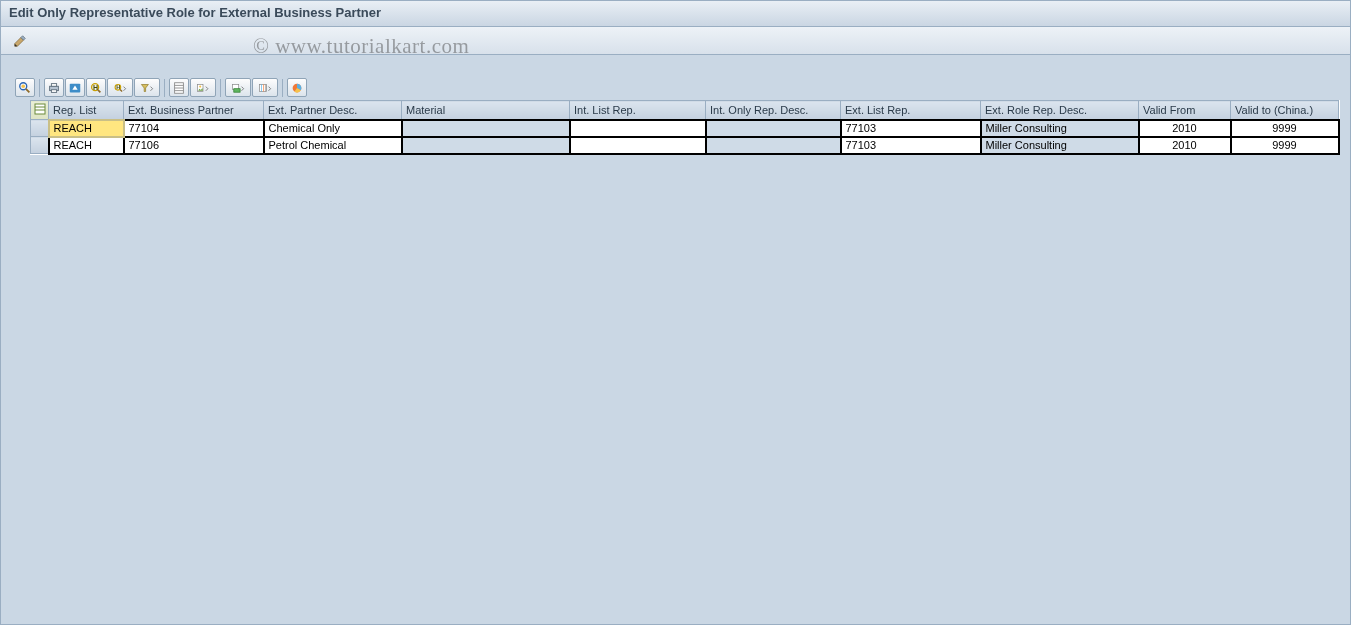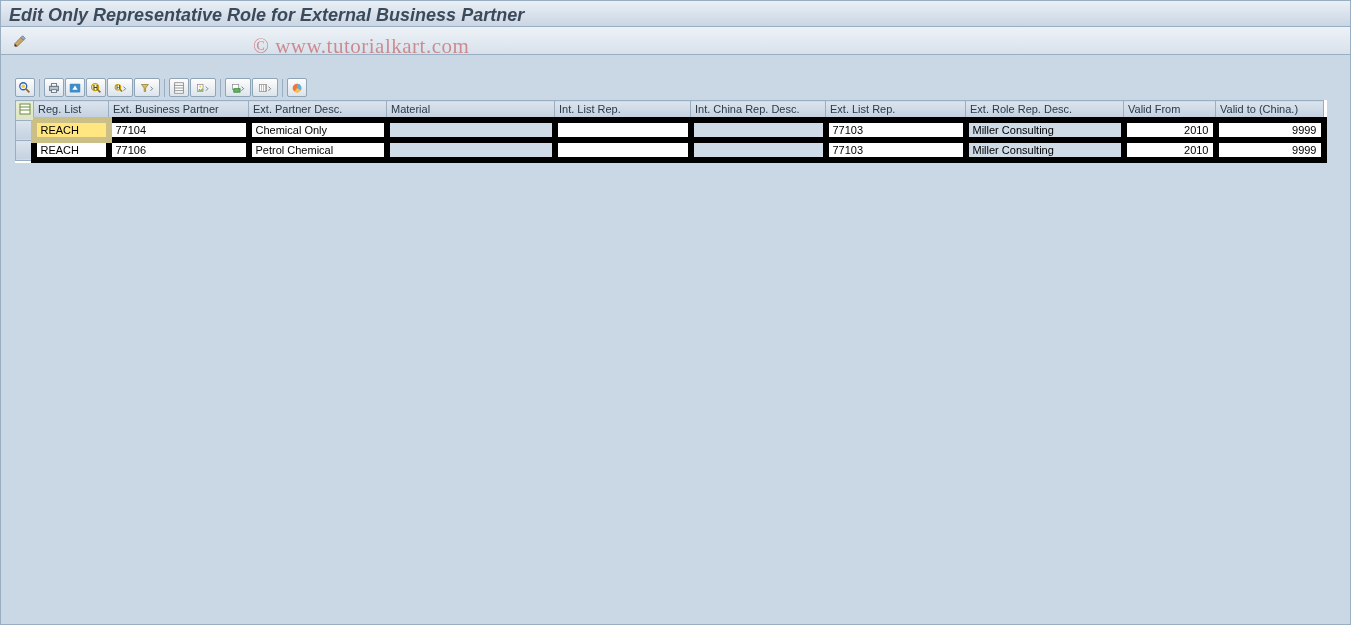--- a/index.html
+++ b/index.html
@@ -21,9 +21,8 @@
       height: 26px;
     }
     .title-bar h1 {
-      font-size: 18px;
+      font-size: 13px;
       font-weight: bold;
-      font-style: italic;
       color: #3a4a5a;
     }
     

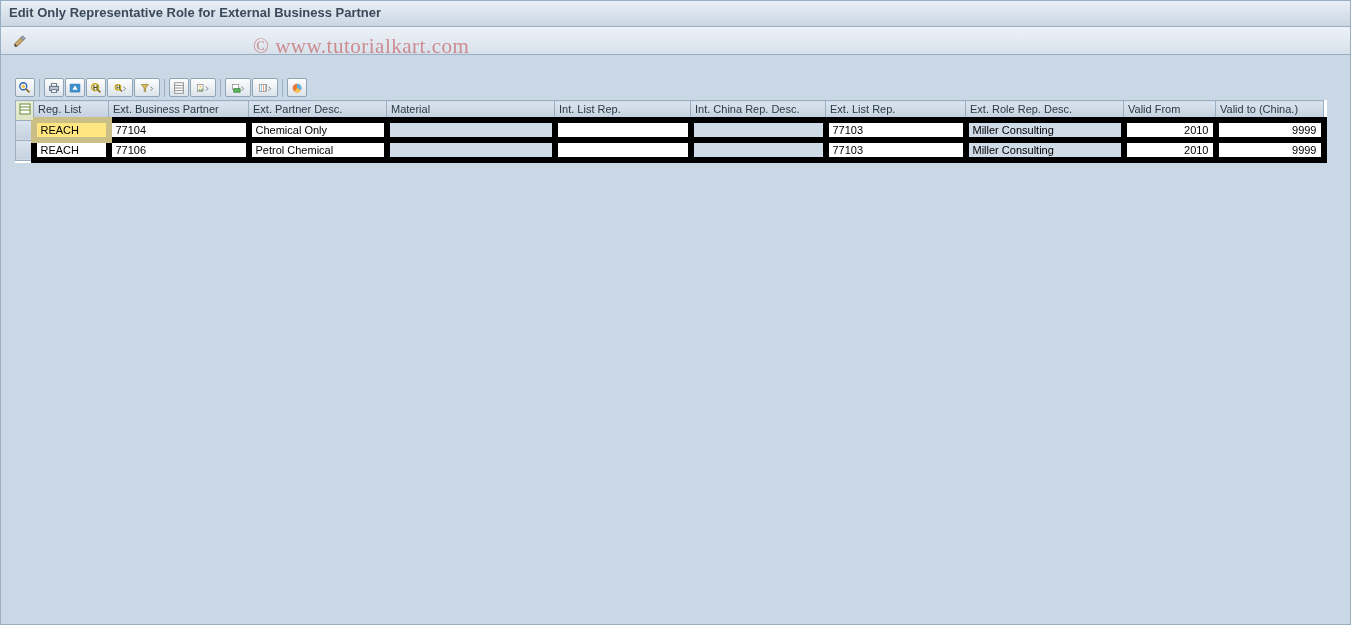--- a/index.html
+++ b/index.html
@@ -144,7 +144,7 @@
       top: 33px;
       font-family: Georgia, 'Times New Roman', serif;
       font-size: 21px;
-      color: #b91c1c;
+      color: #404040;
       opacity: 0.45;
       pointer-events: none;
       letter-spacing: 0.5px;

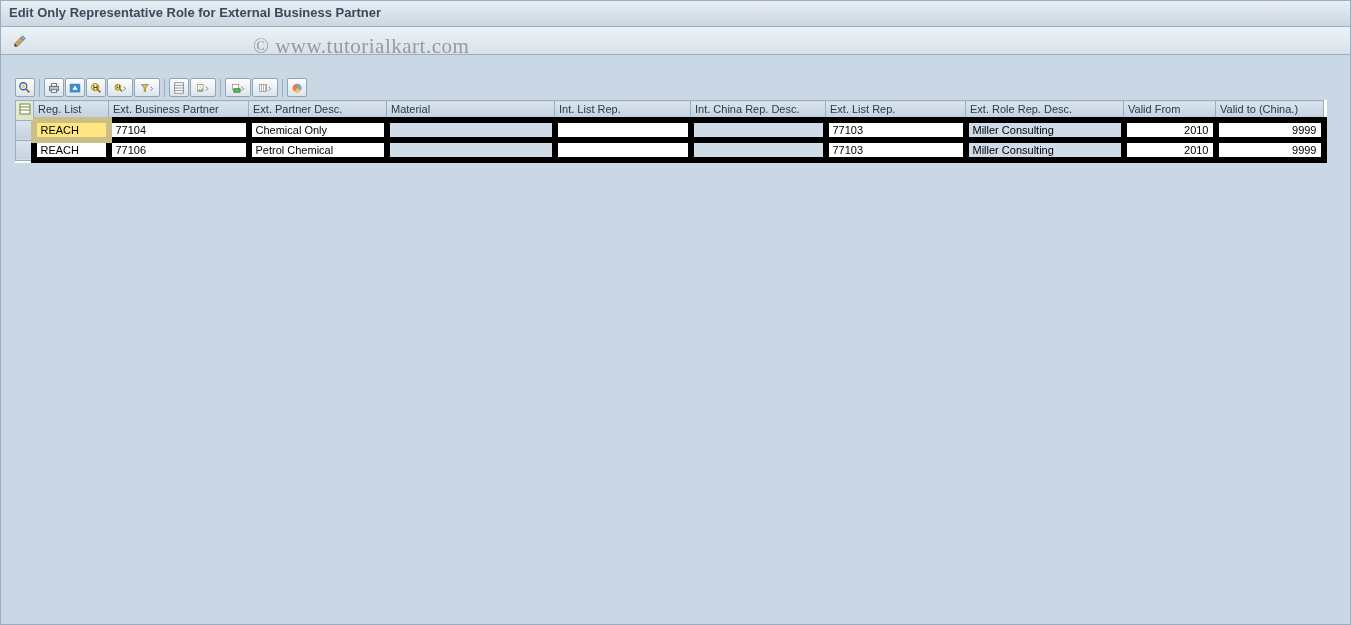--- a/index.html
+++ b/index.html
@@ -86,6 +86,7 @@
       border-collapse: collapse;
       table-layout: fixed;
       background: #fff;
+      margin-left: 15px;
     }
     table.alv th {
       background: linear-gradient(#dbe4ee, #c4d1df);

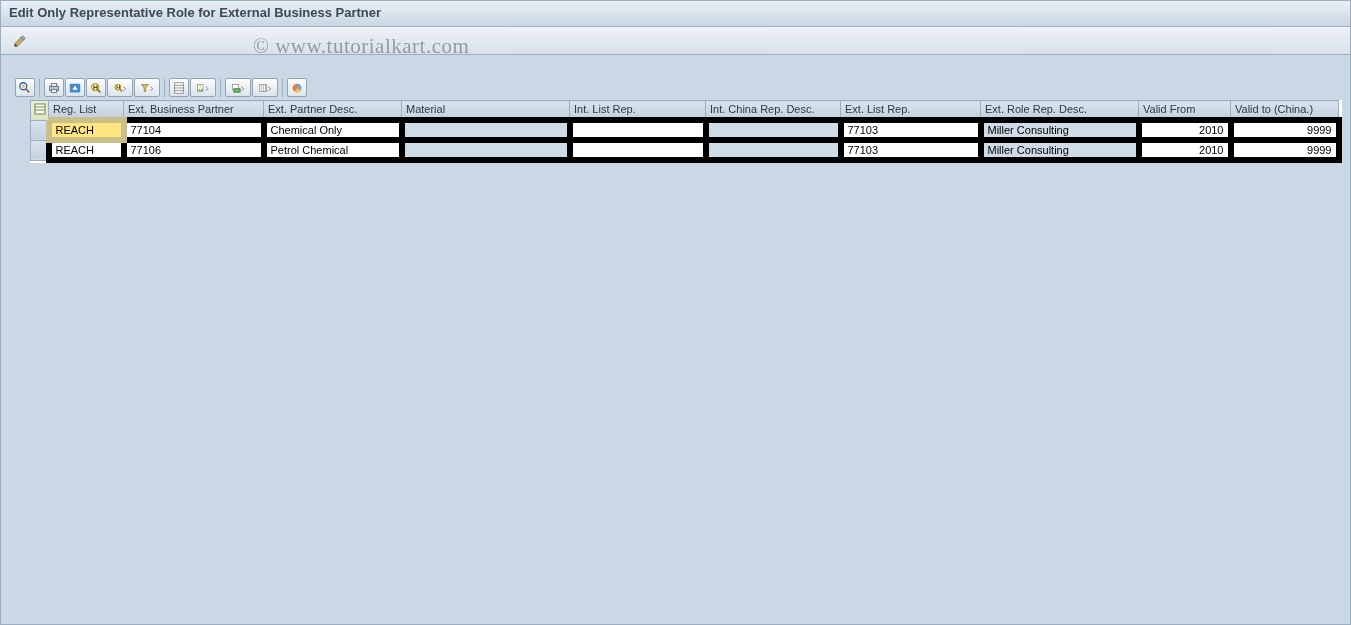--- a/index.html
+++ b/index.html
@@ -298,7 +298,7 @@
         <th>Ext. Partner Desc.</th>
         <th>Material</th>
         <th>Int. List Rep.</th>
-        <th>Int. China Rep. Desc.</th>
+        <th>Int. Only Rep. Desc.</th>
         <th>Ext. List Rep.</th>
         <th>Ext. Role Rep. Desc.</th>
         <th class="rt">Valid From</th>

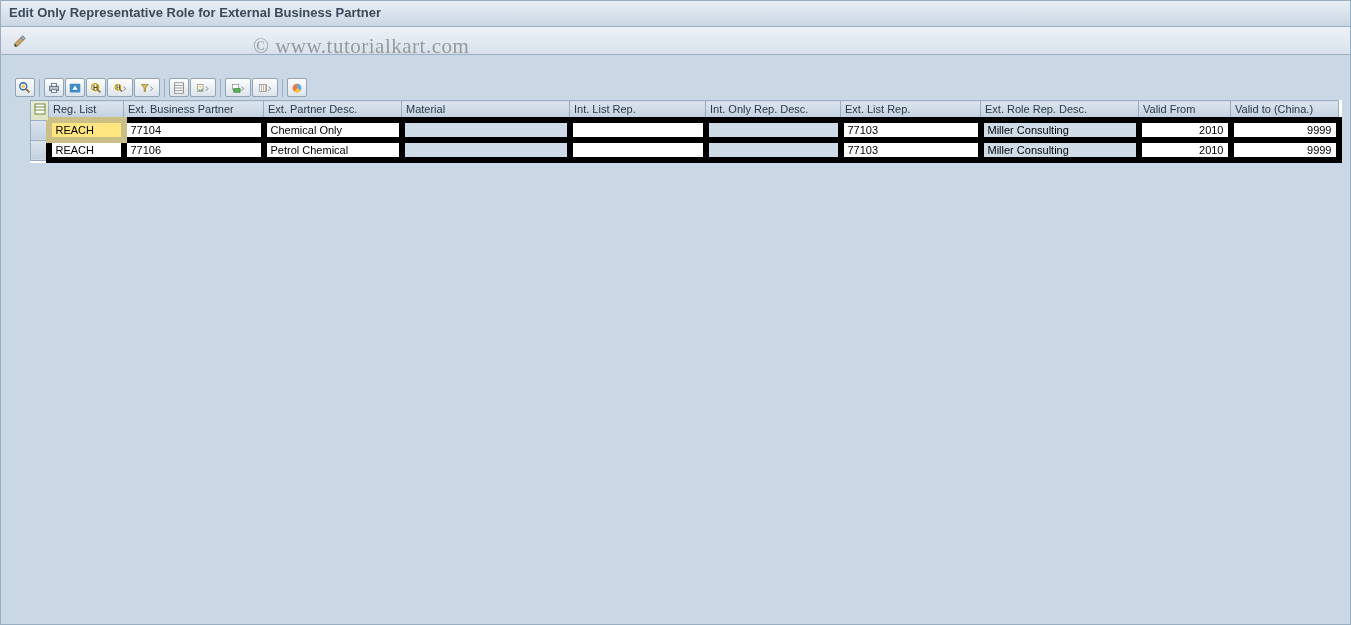--- a/index.html
+++ b/index.html
@@ -109,7 +109,7 @@
       padding: 1px;
     }
     table.alv td {
-      border: 6px solid #000000;
+      border: 2px solid #000000;
       padding: 1px 4px;
       height: 17px;
       background: #fff;

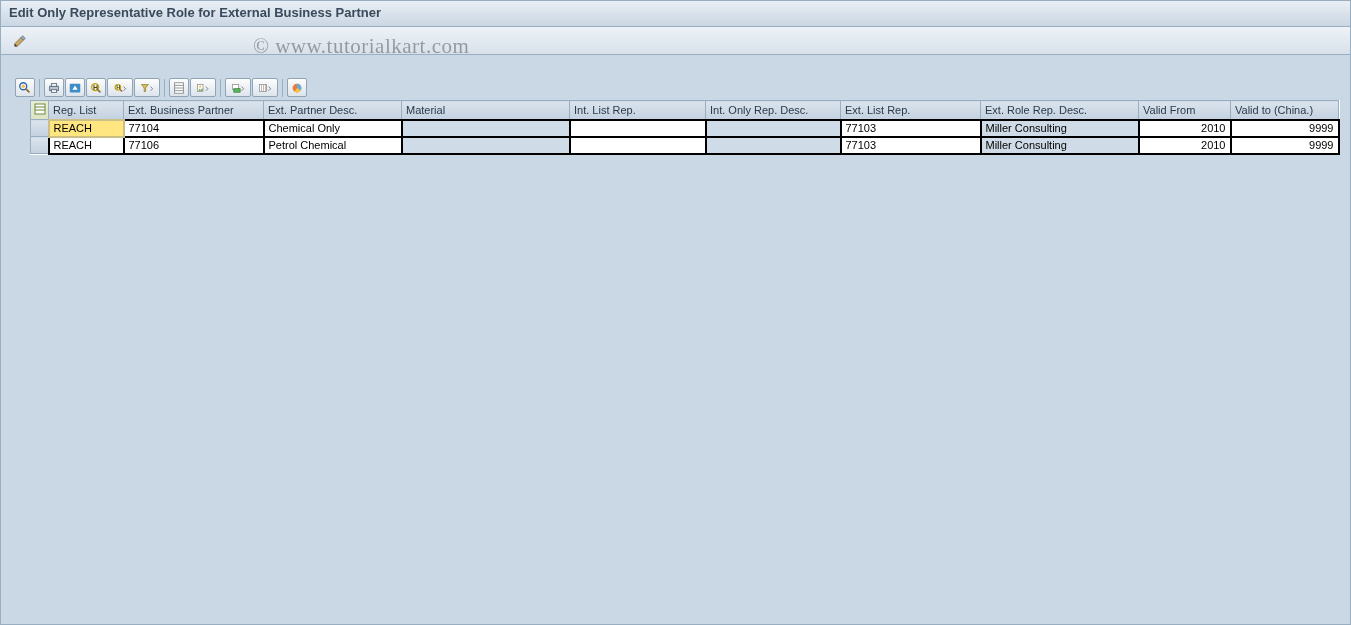--- a/index.html
+++ b/index.html
@@ -121,7 +121,7 @@
       border: 1px solid #9aaec2;
       width: 18px;
     }
-    table.alv td.rt { text-align: right; }
+    table.alv td.rt { text-align: center; }
     .cell-yellow { background: #ffe680 !important; border-color:#c9bf87 !important; }
     .cell-alt { background: #cfdbe7 !important; }
 

